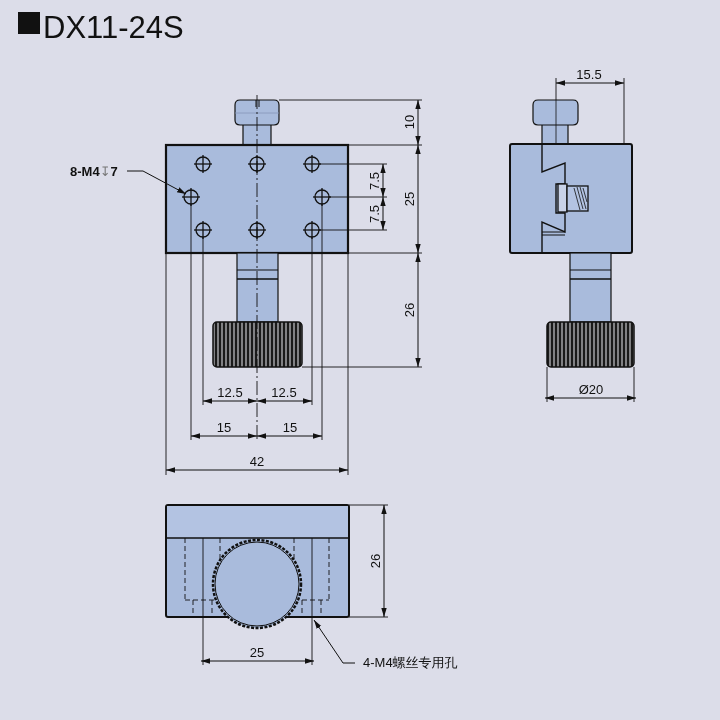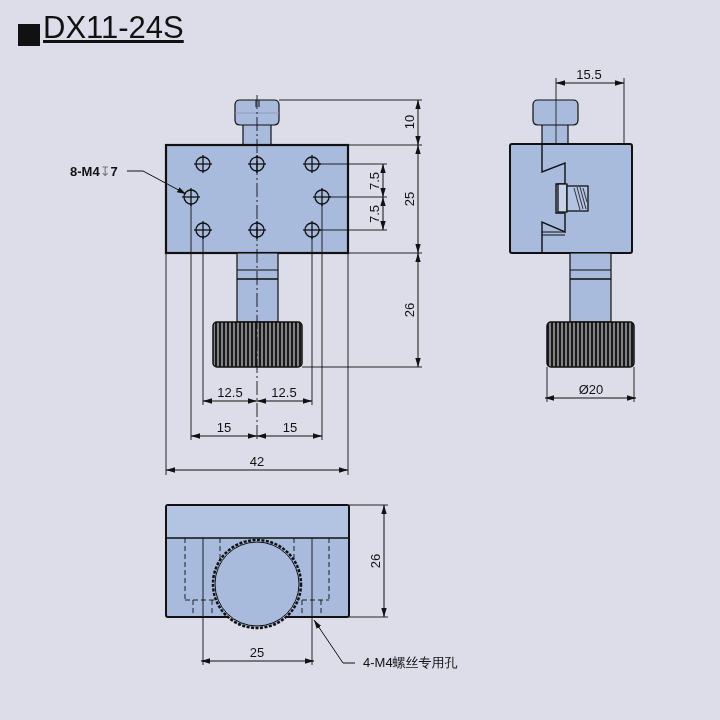--- a/index.html
+++ b/index.html
@@ -4,7 +4,7 @@
 <style>
   html, body { margin:0; padding:0; }
   body { width:720px; height:720px; background:#dcdde9; overflow:hidden; position:relative; font-family:"Liberation Sans", sans-serif; }
-  .title { position:absolute; left:18px; top:10px; font-size:31px; color:#111; letter-spacing:0px; display:flex; align-items:flex-end;text-decoration:underline; }
+  .title { position:absolute; left:18px; top:10px; font-size:31px; color:#111; letter-spacing:0px; display:flex; align-items:flex-start; }
   .title .sq { display:inline-block; width:22px; height:22px; background:#111; margin-right:3px; margin-top:2px; }
   svg { position:absolute; left:0; top:0; }
   svg text { font-family:"Liberation Sans", sans-serif; fill:#111; }

